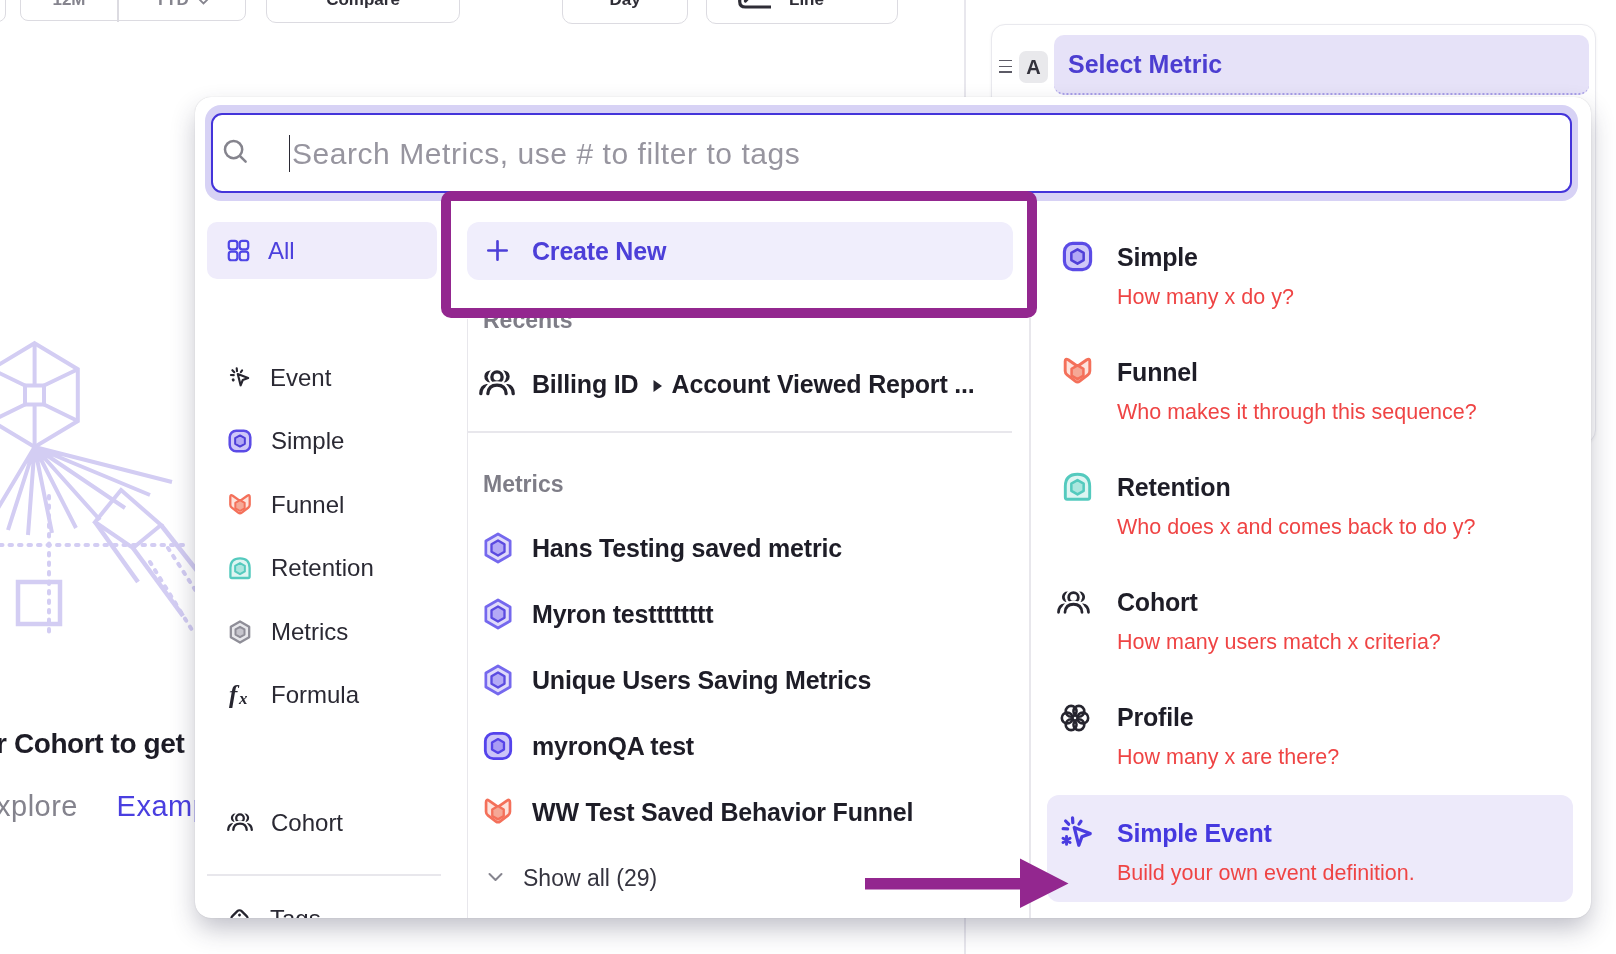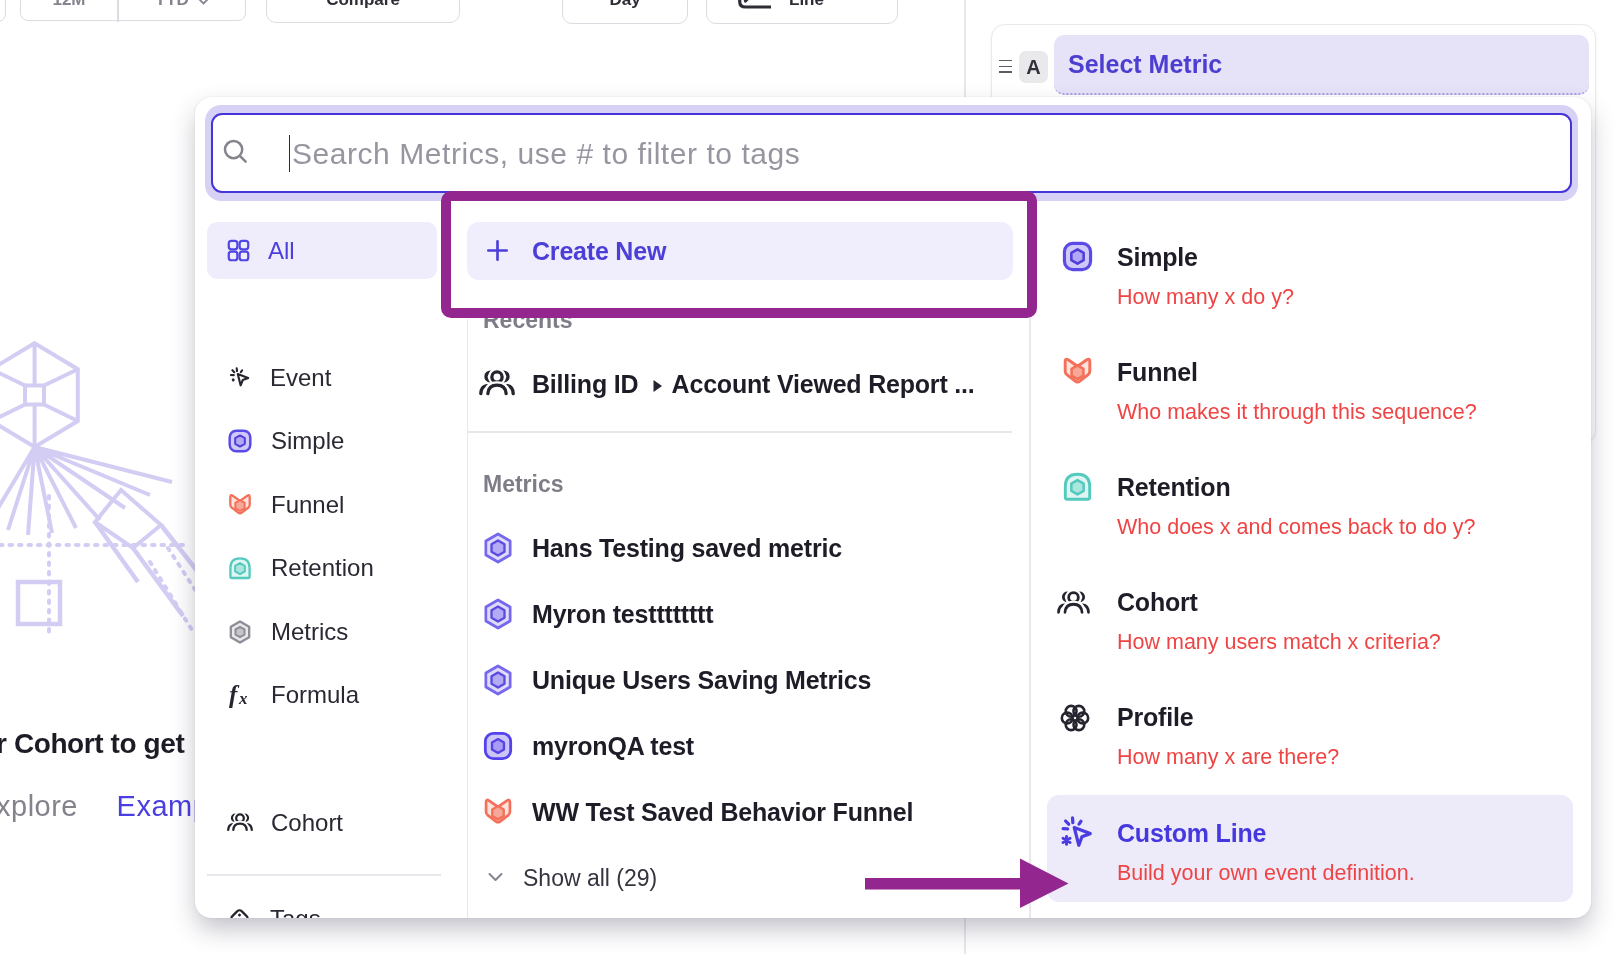--- a/index.html
+++ b/index.html
@@ -269,7 +269,7 @@
       <path d="M10.1,3.2 L10.3,6.2 M5.6,5.2 L7.6,7.3 M15.6,5.4 L14.3,7.2 M4.0,10.2 L6.9,10.3" stroke-linecap="round"></path>
       <path d="M6.2,15.2 L6.2,20.4 M3.9,16.4 L8.5,19.2 M8.5,16.4 L3.9,19.2" stroke-linecap="round" stroke-width="1.9"></path>
     </svg>
-  <div class="abs rtitle" style="left:922px;top:722px;color:#4538df;">Custom Line</div>
+  <div class="abs rtitle" style="left:922px;top:722px;color:#4538df;">Simple Event</div>
   <div class="abs rsub" style="left:922px;top:764px;">Build your own event definition.</div>
 </div>
 

